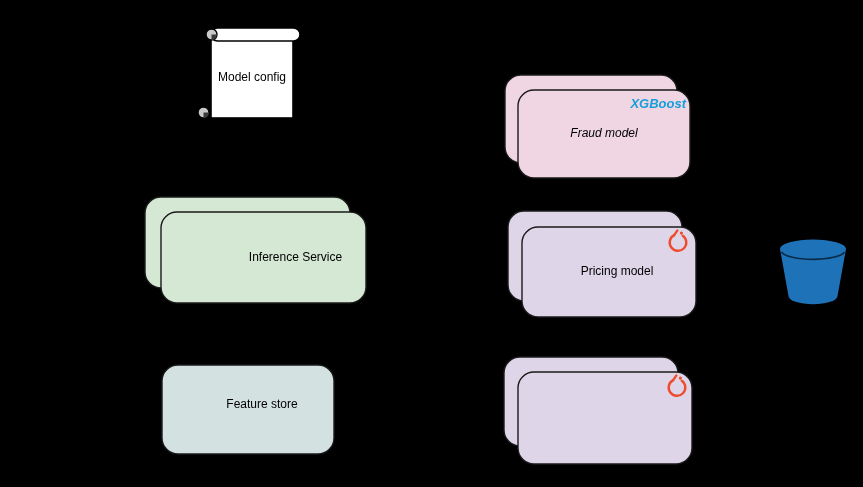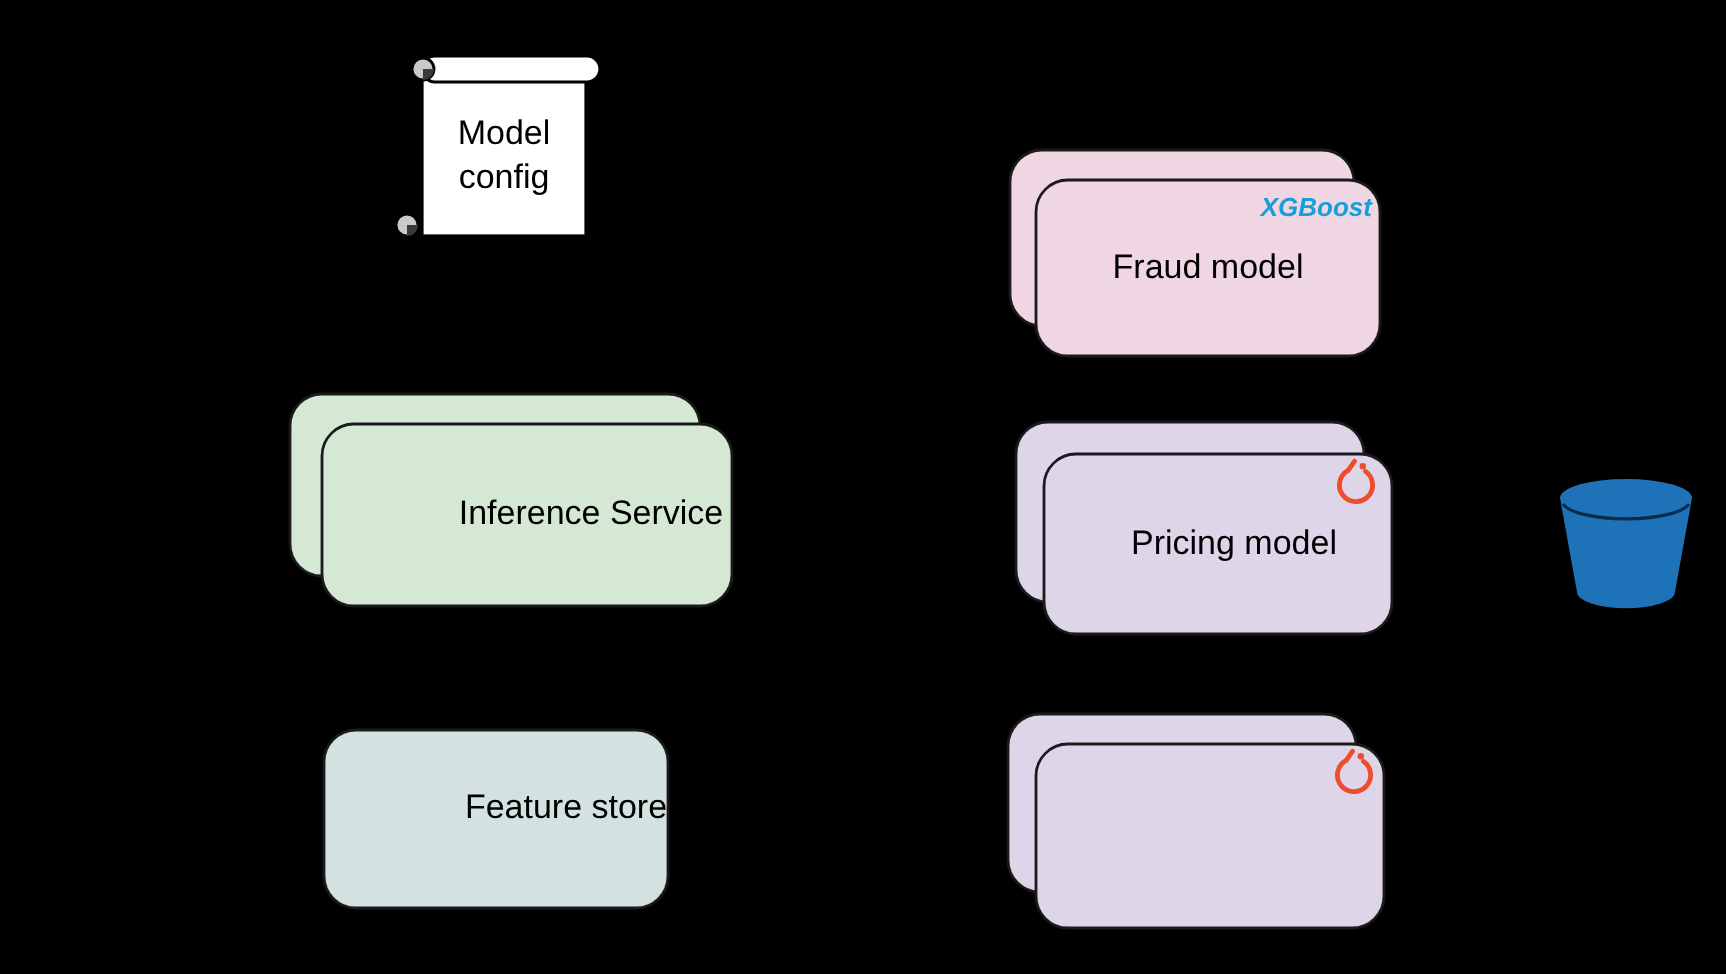--- a/index.html
+++ b/index.html
@@ -12,7 +12,7 @@
   .edge { stroke:#000; stroke-width:1.4; fill:none; }
   .py-ring { fill:none; stroke-width:2.4; stroke-linecap:round; }
   .lbl { position:absolute; display:flex; align-items:center; justify-content:center;
-         text-align:center; font-size:17px; line-height:1.32; color:#000; }
+         text-align:center; font-size:12px; line-height:1.32; color:#000; }
   .badge { position:absolute; display:flex; align-items:center; justify-content:flex-end;
            font-size:13px; font-style:italic; font-weight:bold; }
   .rim-line { fill:none; stroke:#0a2c49; stroke-width:1.6; }

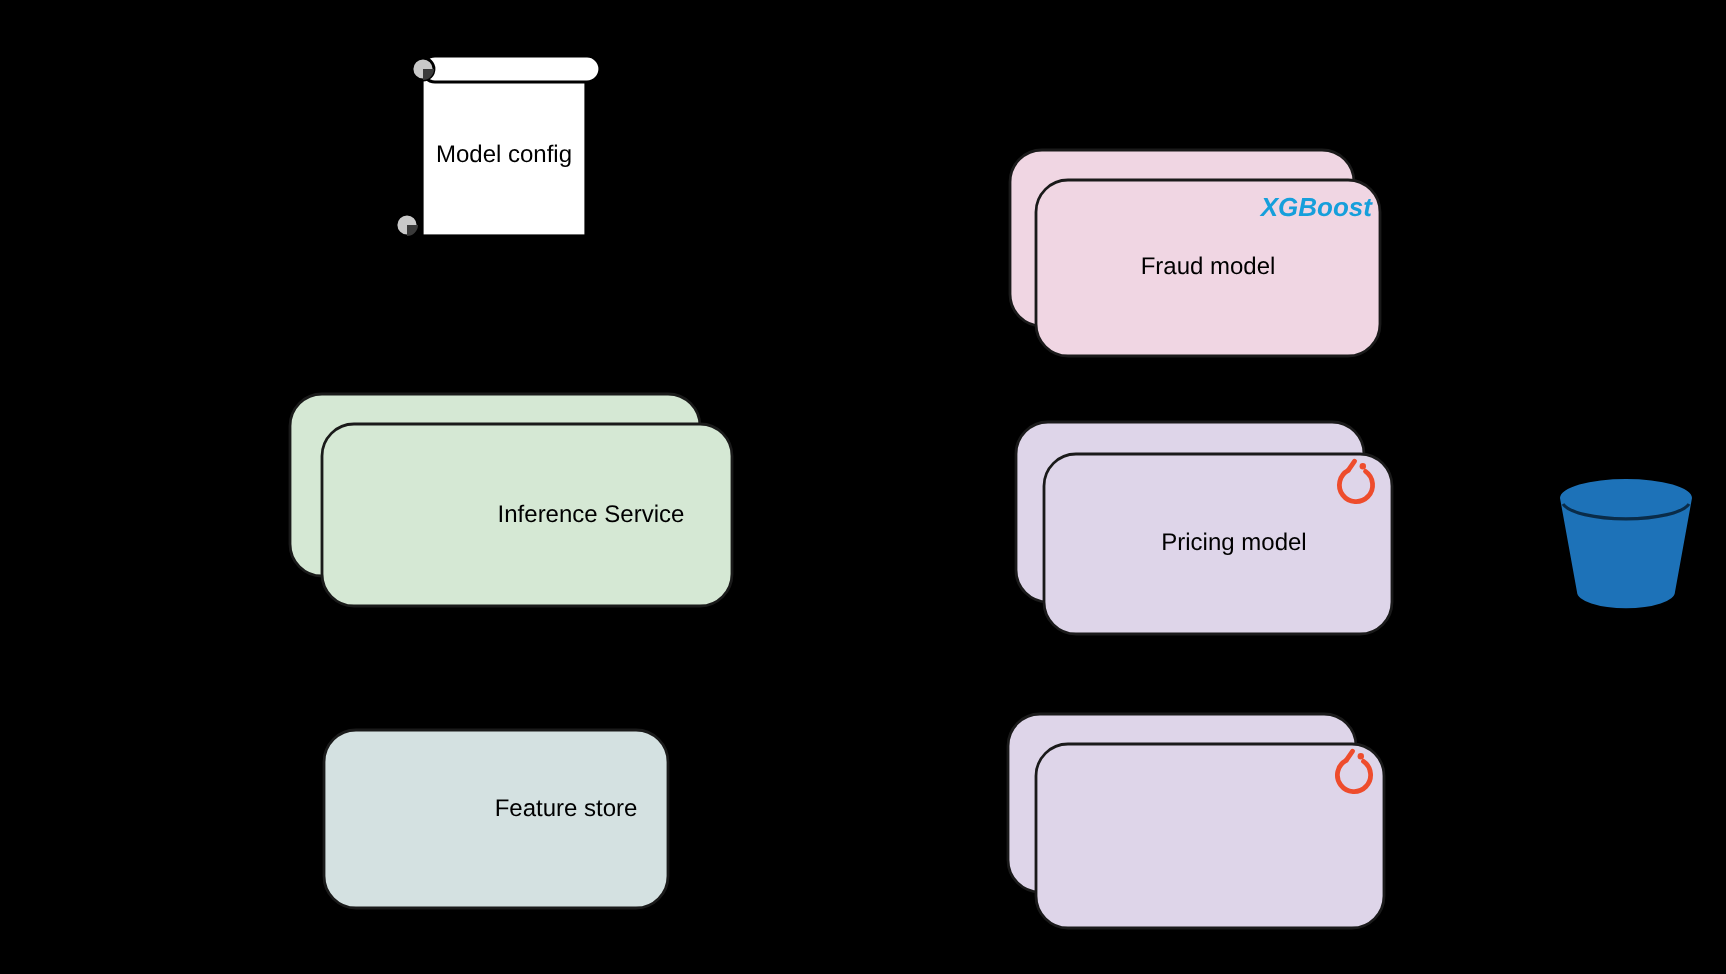--- a/index.html
+++ b/index.html
@@ -87,7 +87,7 @@
 
   <div class="badge" style="left: 558px; top: 95px; width: 128px; height: 17px; color: rgb(22, 159, 219); font-style: italic;">XGBoost</div>
 
-  <div class="lbl" style="left:518px; top:90px; width:172px; height:88px;">Fraud model</div>
+  <div class="lbl" style="left:518px; top:90px; width:172px; height:88px;font-style:italic;">Fraud model</div>
 
   <div class="lbl" style="left:161px; top:212px; width:205px; height:91px;padding-left:32px;">Inference Service</div>
 

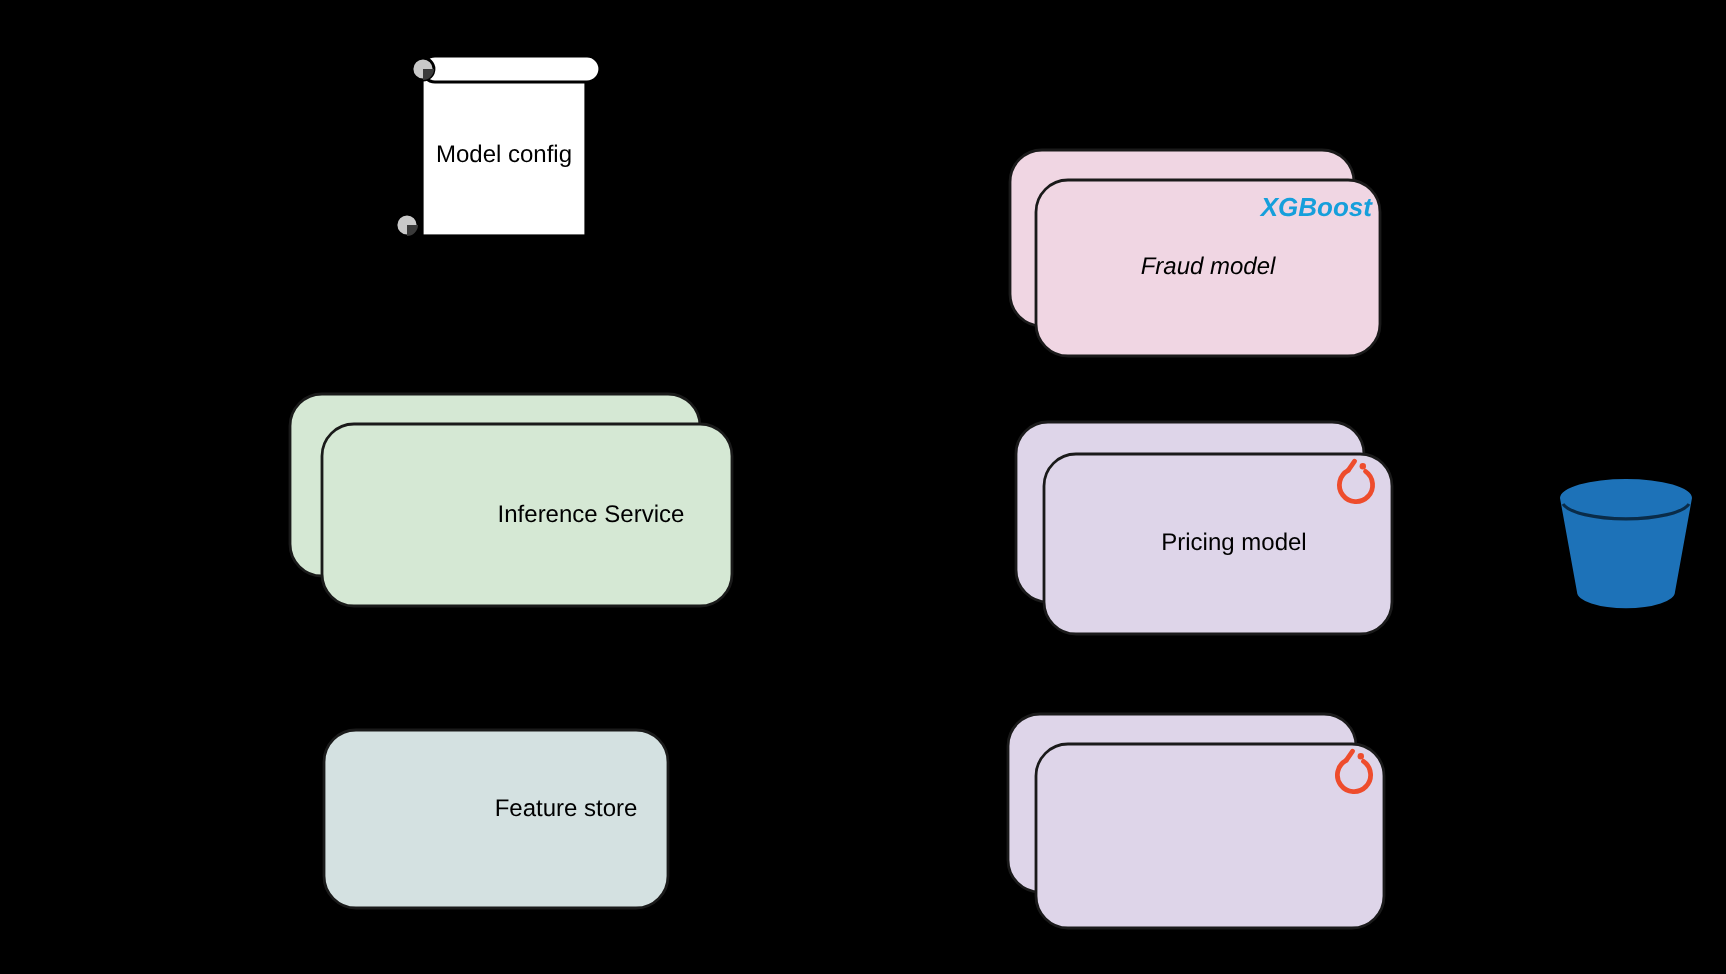--- a/index.html
+++ b/index.html
@@ -93,7 +93,7 @@
 
   <div class="lbl" style="left:522px; top:227px; width:190px; height:90px;">Pricing model</div>
 
-  <div class="lbl" style="left:173px; top:365px; width:172px; height:79px;padding-left:24px;">Feature store</div>
+  <div class="lbl" style="left:152px; top:365px; width:172px; height:79px;padding-left:24px;">Feature store</div>
 
 
 </div>

